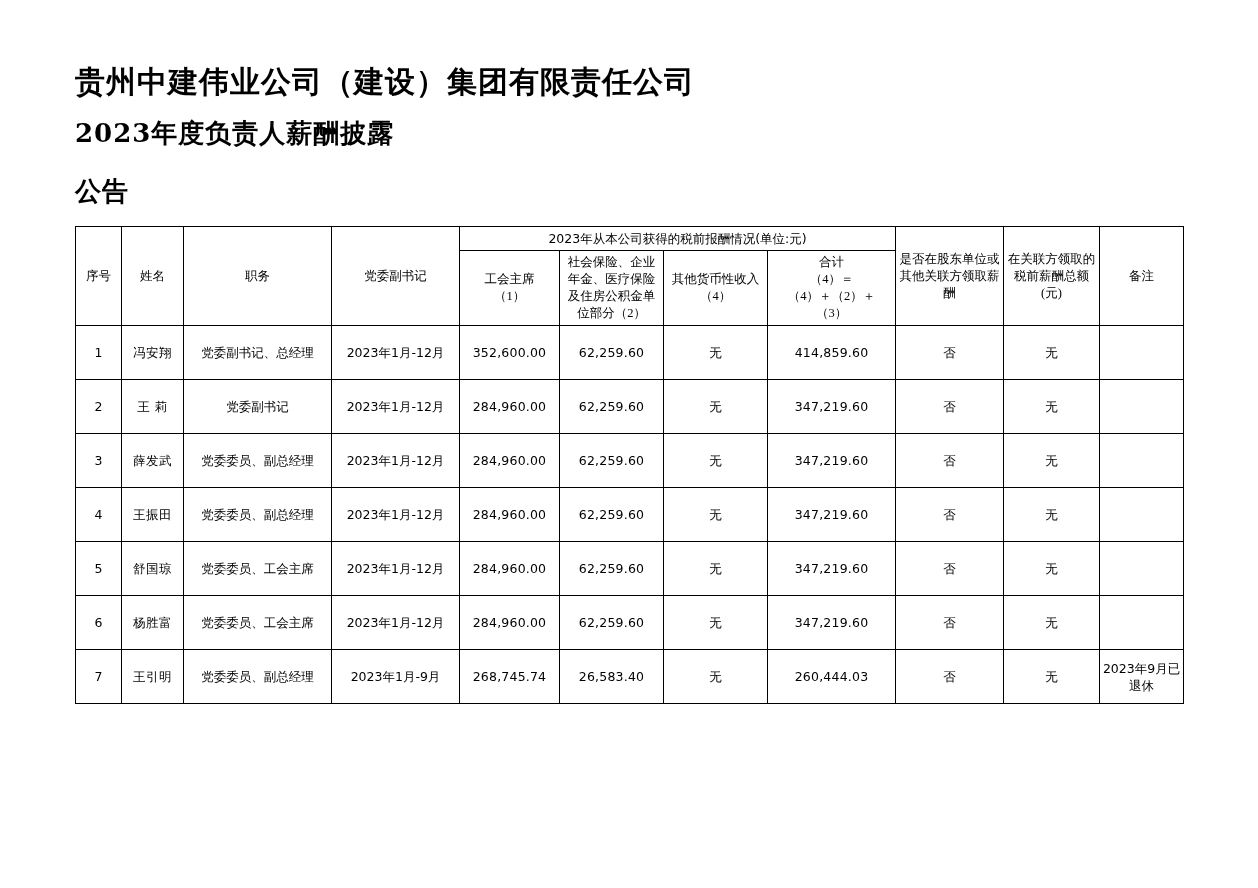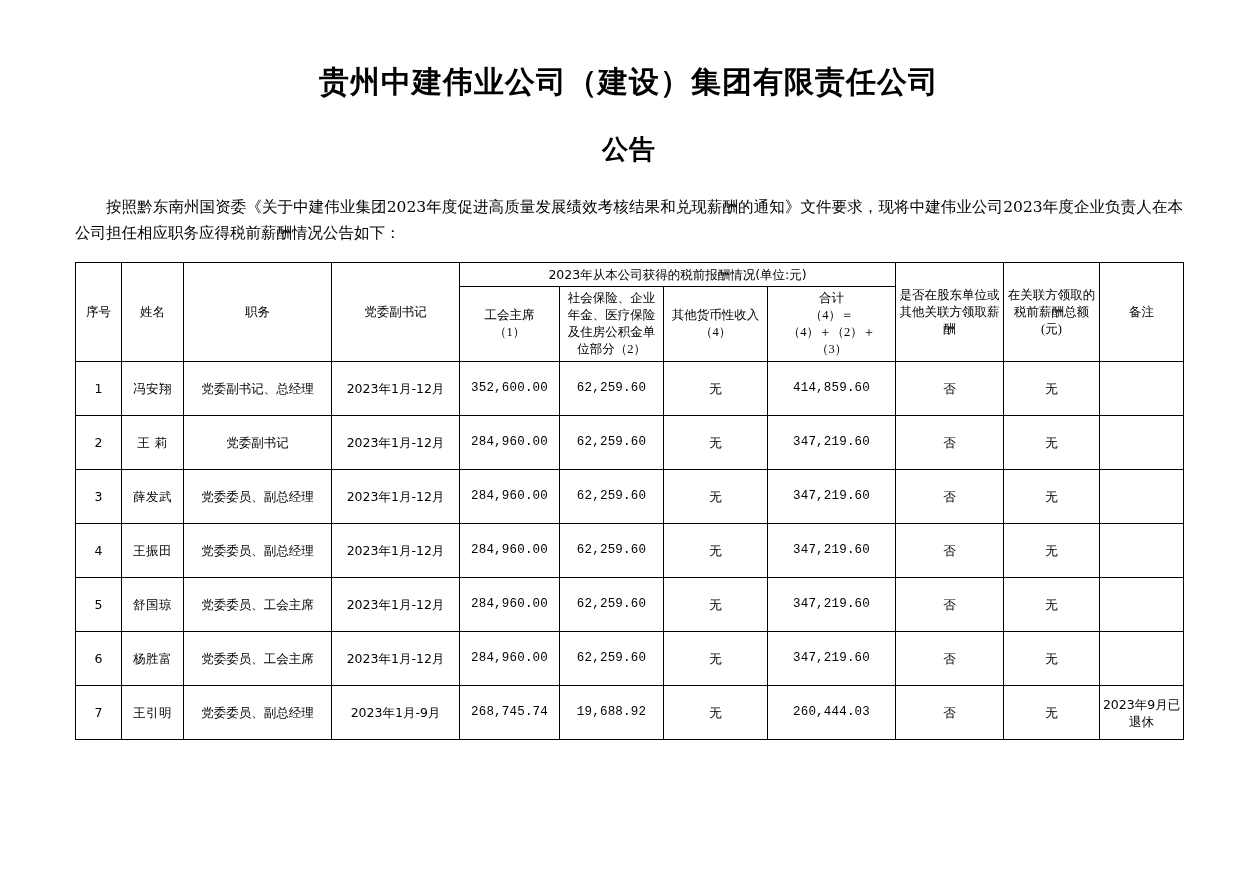--- a/index.html
+++ b/index.html
@@ -23,7 +23,6 @@
     position: relative;
   }
   .title-block {
-    text-align: center;
     padding-top: 62px;
   }
   .title-line-1 {

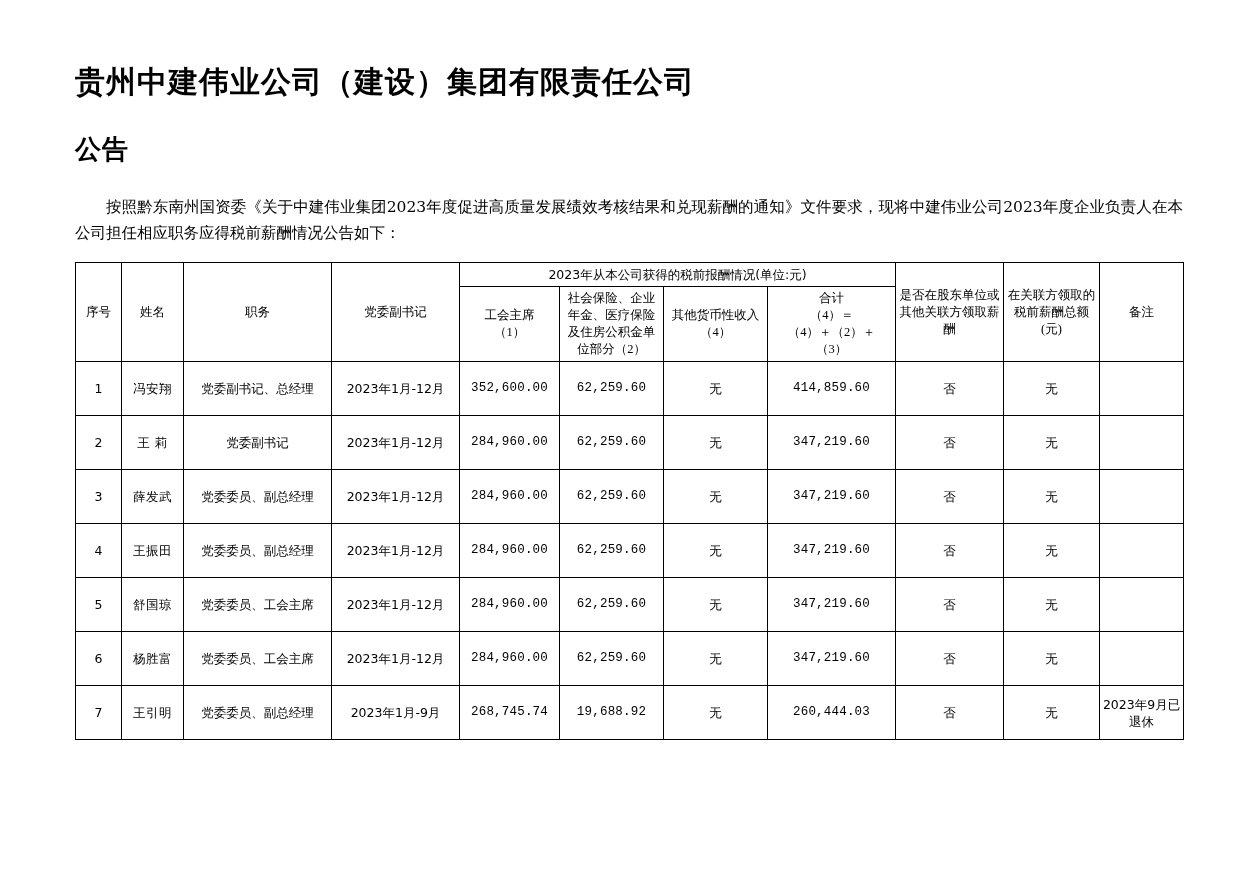--- a/index.html
+++ b/index.html
@@ -114,6 +114,7 @@
 
   <div class="title-block">
     <div class="title-line-1">贵州中建伟业公司（建设）集团有限责任公司</div>
+    <div class="title-line-2">2023年度负责人薪酬披露</div>
     <div class="title-line-3">公告</div>
   </div>
 

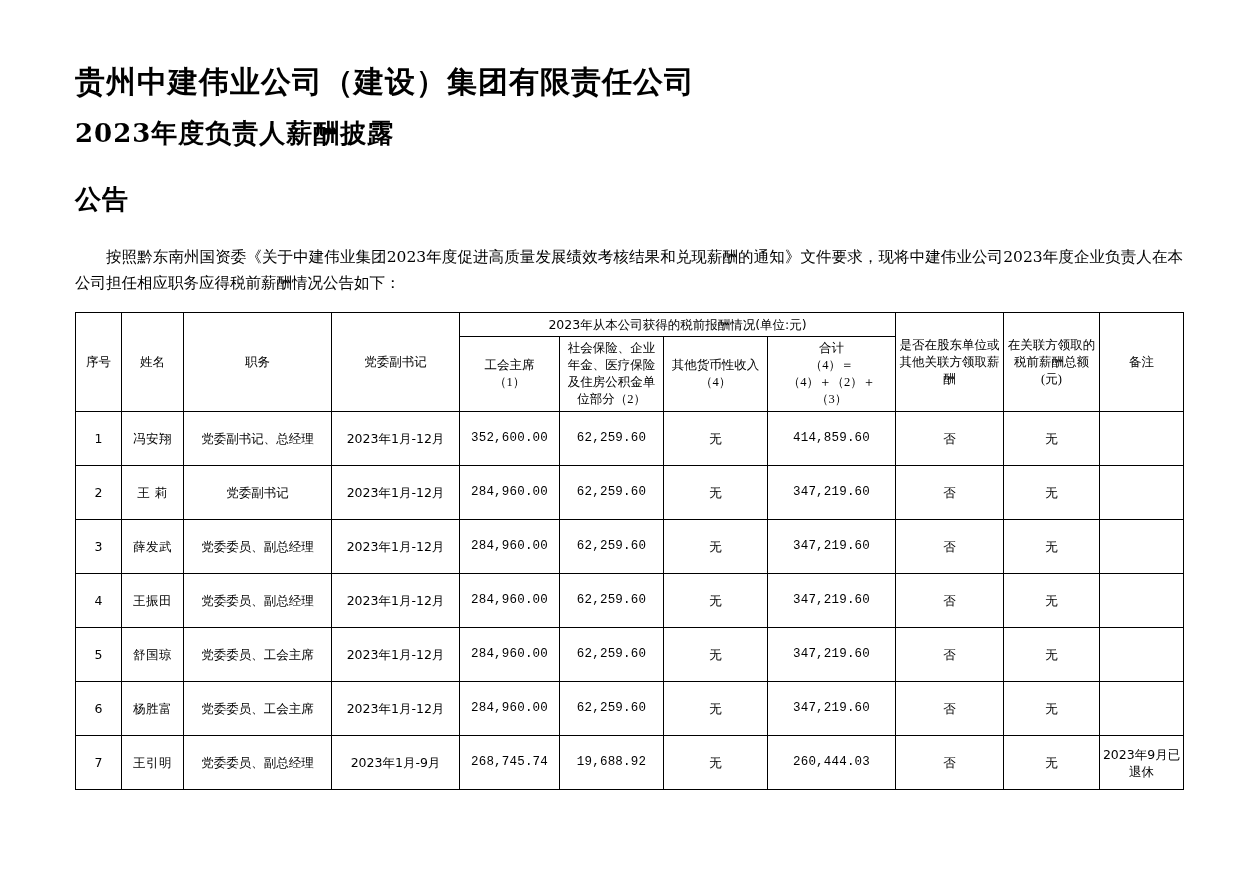--- a/index.html
+++ b/index.html
@@ -45,7 +45,7 @@
     font-weight: bold;
     letter-spacing: 1px;
     line-height: 38px;
-    margin-top: 28px;
+    margin-top: 20px;
     font-family: "DejaVu Serif", "Liberation Serif", serif;
   }
   .intro {

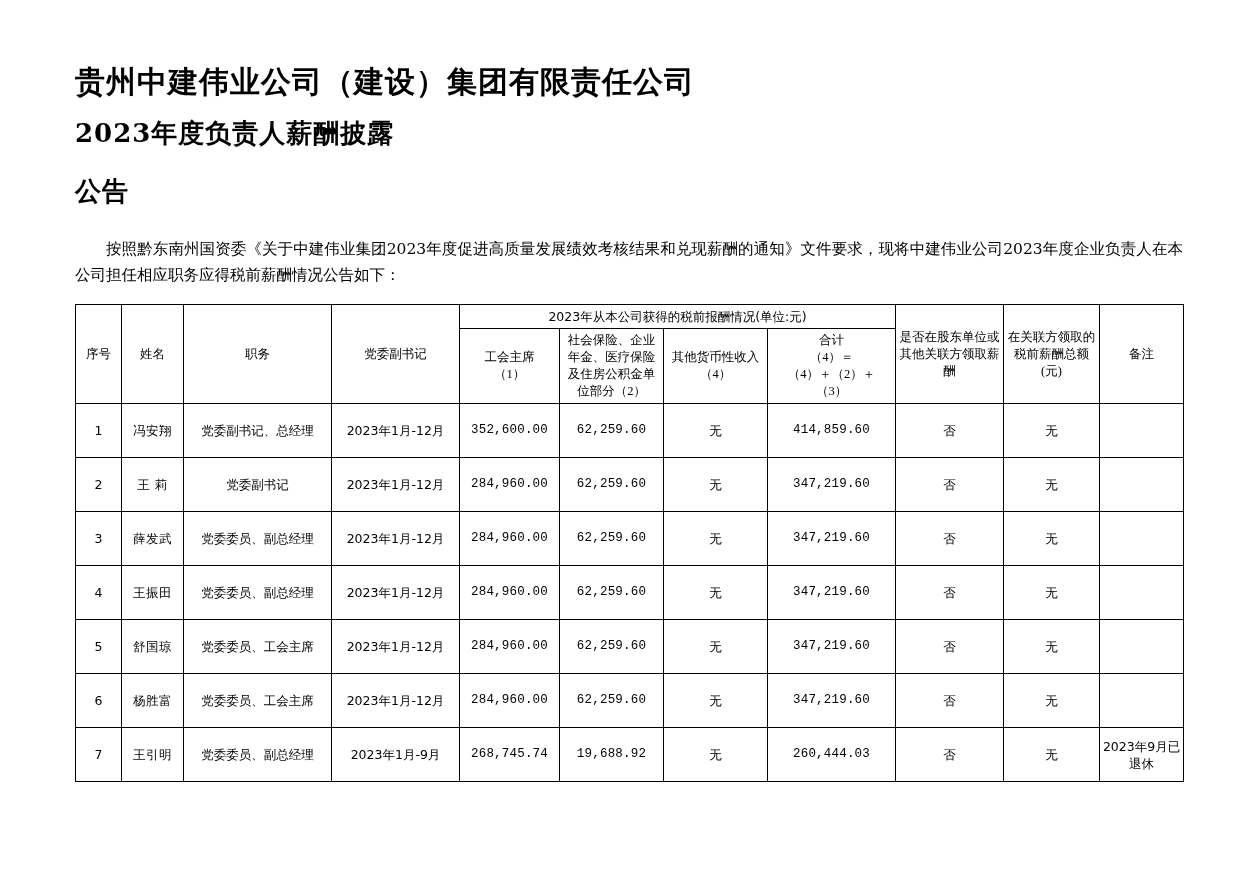--- a/index.html
+++ b/index.html
@@ -118,7 +118,6 @@
     <div class="title-line-3">公告</div>
   </div>
 
-  <div class="intro">按照黔东南州国资委《关于中建伟业集团2023年度促进高质量发展绩效考核结果和兑现薪酬的通知》文件要求，现将中建伟业公司2023年度企业负责人在本公司担任相应职务应得税前薪酬情况公告如下：</div>
 
   <table class="pay-table">
     <colgroup>

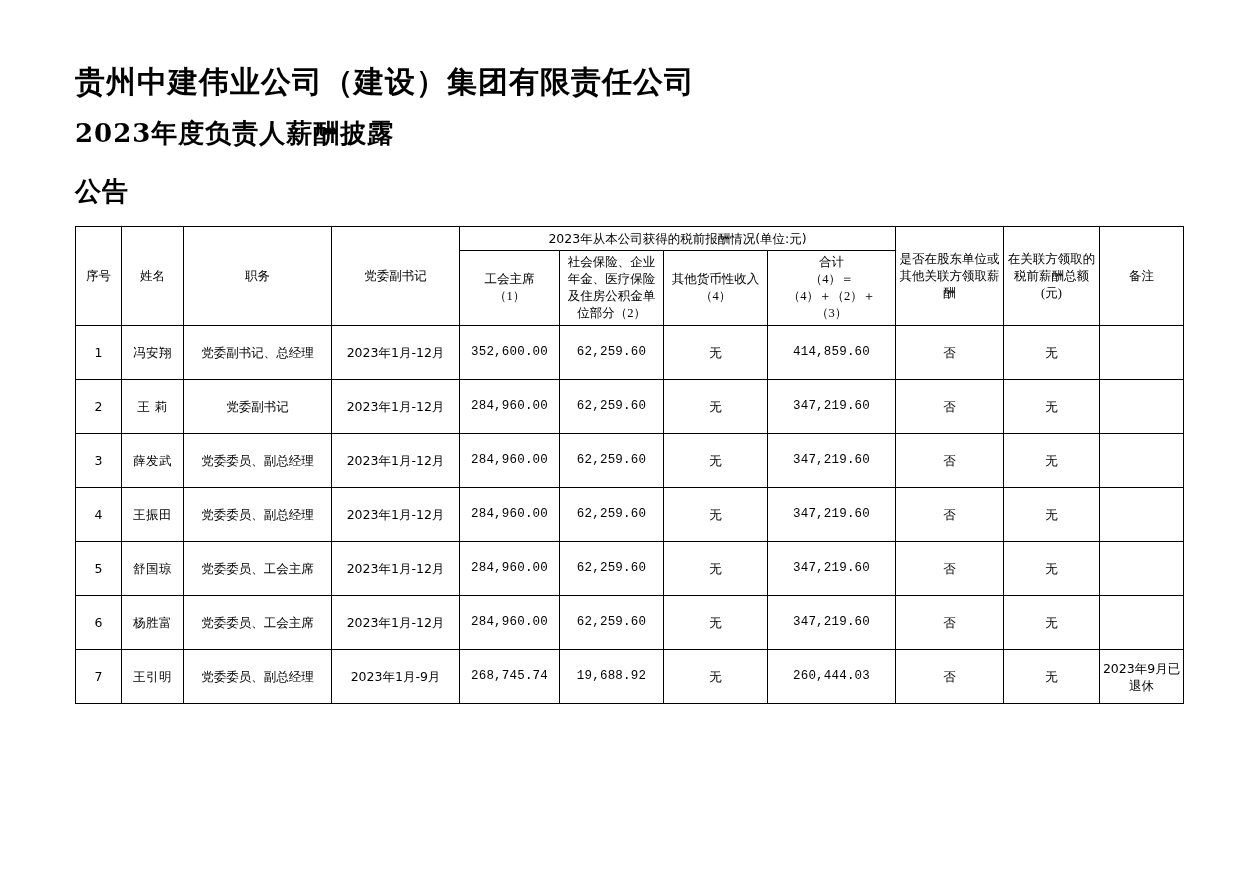--- a/index.html
+++ b/index.html
@@ -86,7 +86,6 @@
   .num-cell {
     font-size: 13px;
     letter-spacing: 0.2px;
-    font-family: Liberation Mono, monospace;
   }
   .name-cell {
     letter-spacing: 0.5px;

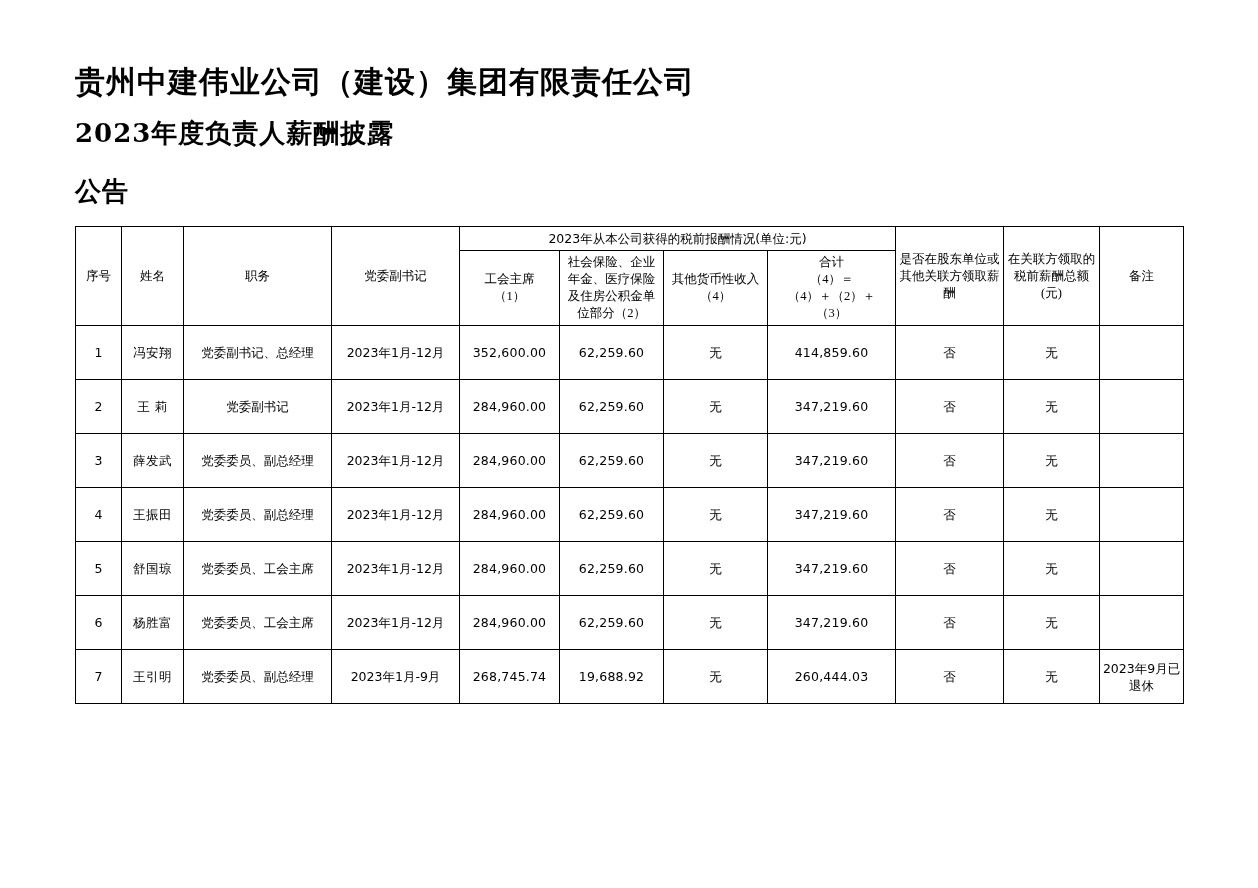--- a/index.html
+++ b/index.html
@@ -243,7 +243,7 @@
         <td class="row-cell">党委委员、副总经理</td>
         <td class="row-cell">2023年1月-9月</td>
         <td class="row-cell num-cell">268,745.74</td>
-        <td class="row-cell num-cell">19,688.92</td>
+        <td class="row-cell num-cell">26,583.40</td>
         <td class="row-cell">无</td>
         <td class="row-cell num-cell">260,444.03</td>
         <td class="row-cell">否</td>

